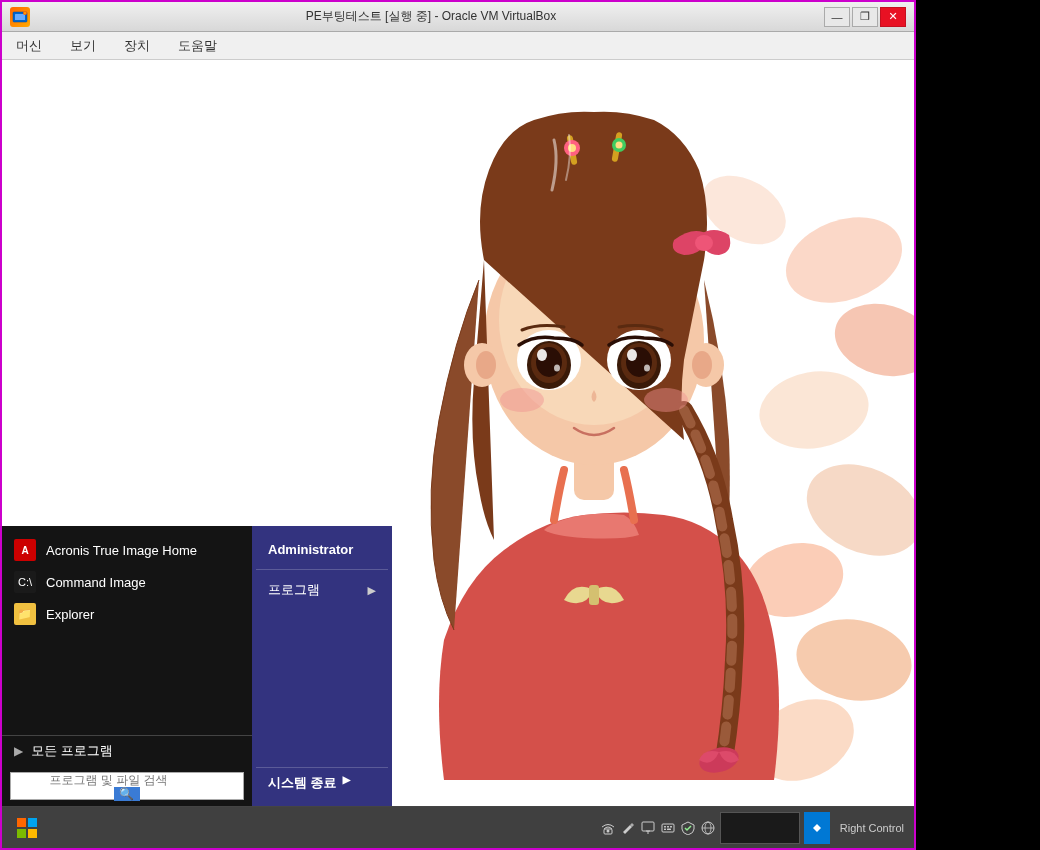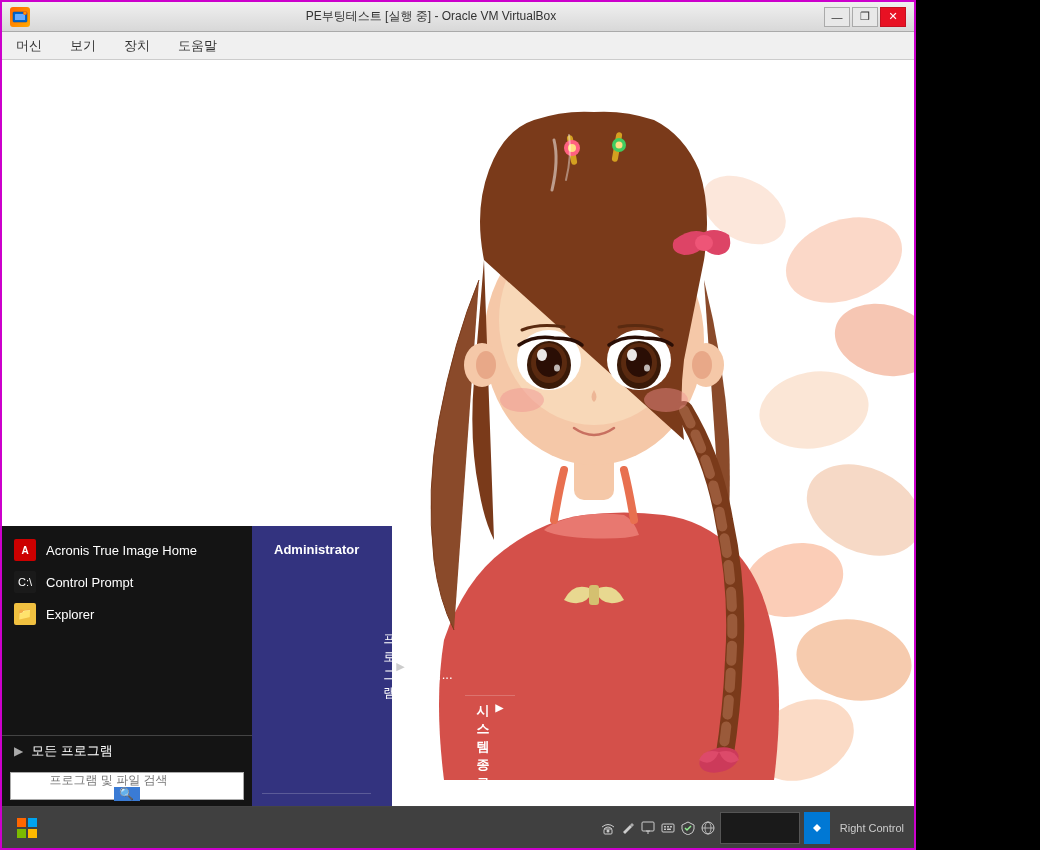--- a/index.html
+++ b/index.html
@@ -180,8 +180,8 @@
       width: 140px;
       background: rgba(40,40,120,0.95);
       display: flex;
-      flex-direction: row;
-      padding: 8px 10px;
+      flex-direction: column;
+      padding: 8px 4px;
     }
     .start-apps {
       flex: 1;

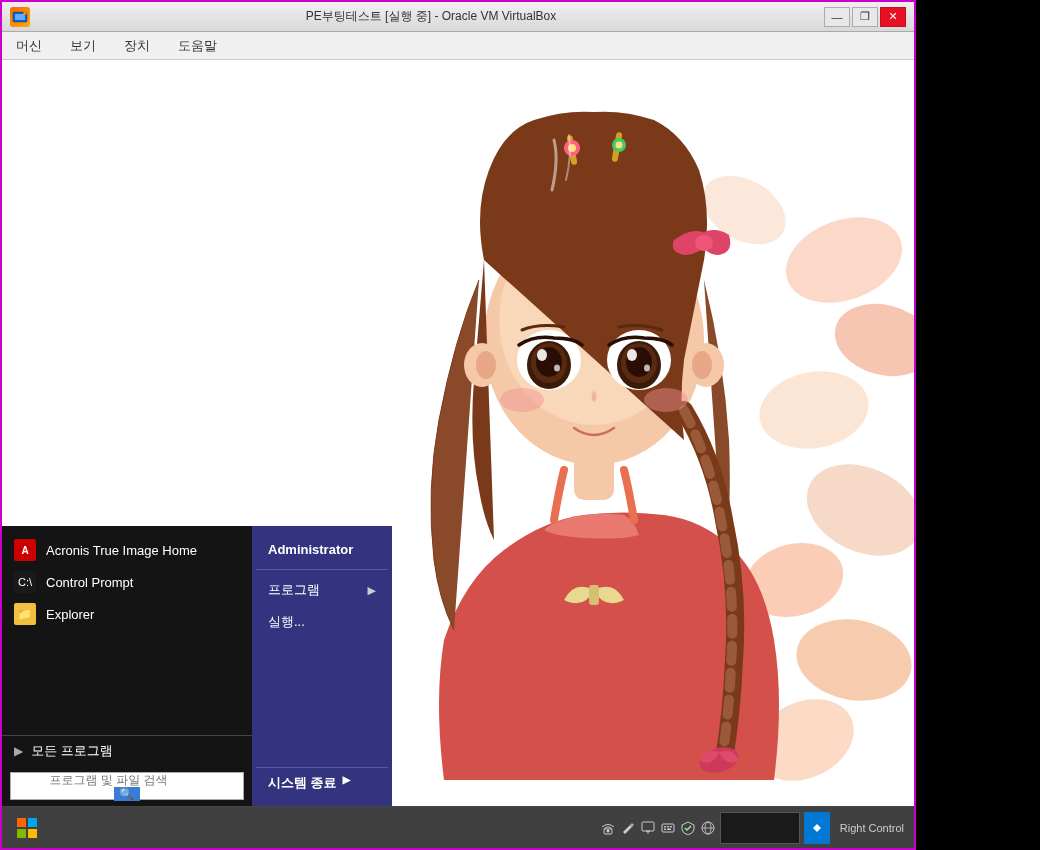--- a/index.html
+++ b/index.html
@@ -433,7 +433,7 @@
           </div>
           <div class="start-app-item">
             <div class="app-icon icon-cmd">C:\</div>
-            <span>Control Prompt</span>
+            <span>Command Image</span>
           </div>
           <div class="start-app-item">
             <div class="app-icon icon-explorer">📁</div>

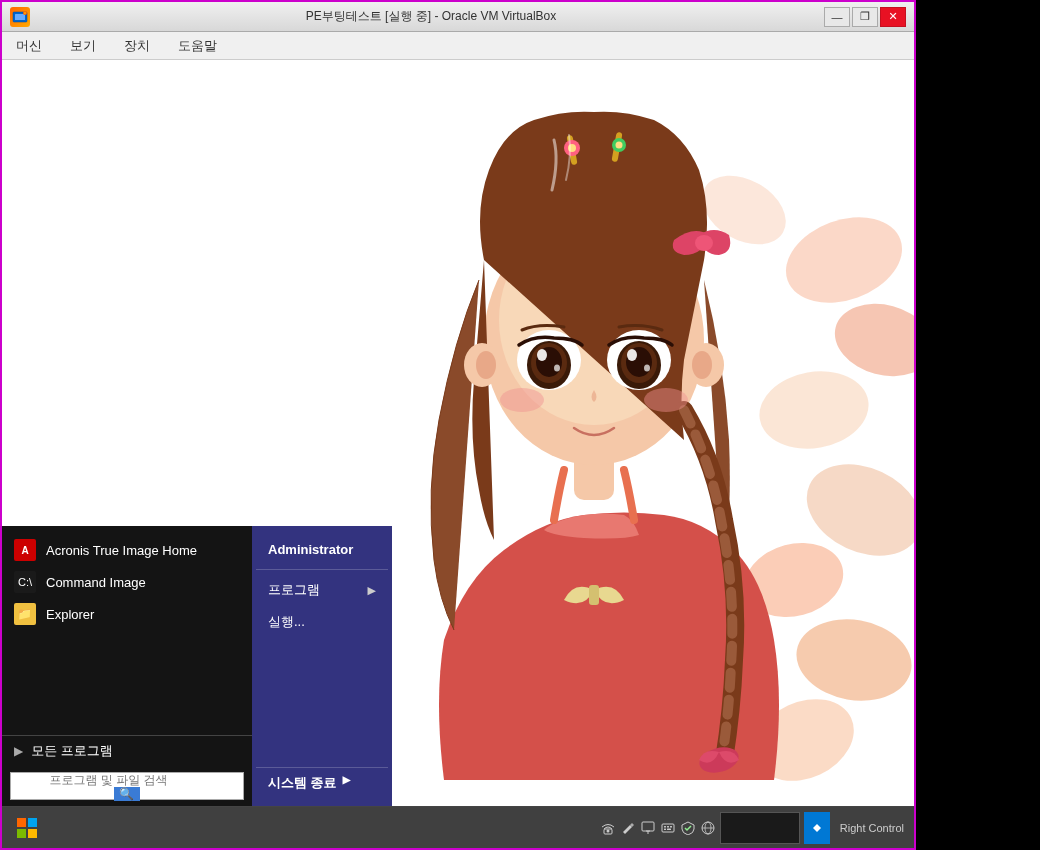--- a/index.html
+++ b/index.html
@@ -459,9 +459,6 @@
           <span>프로그램</span>
           <span class="right-submenu-arrow">▶</span>
         </div>
-        <div class="right-menu-item">
-          <span>실행...</span>
-        </div>
 
         <div class="start-shutdown">
           <span>시스템 종료</span>

